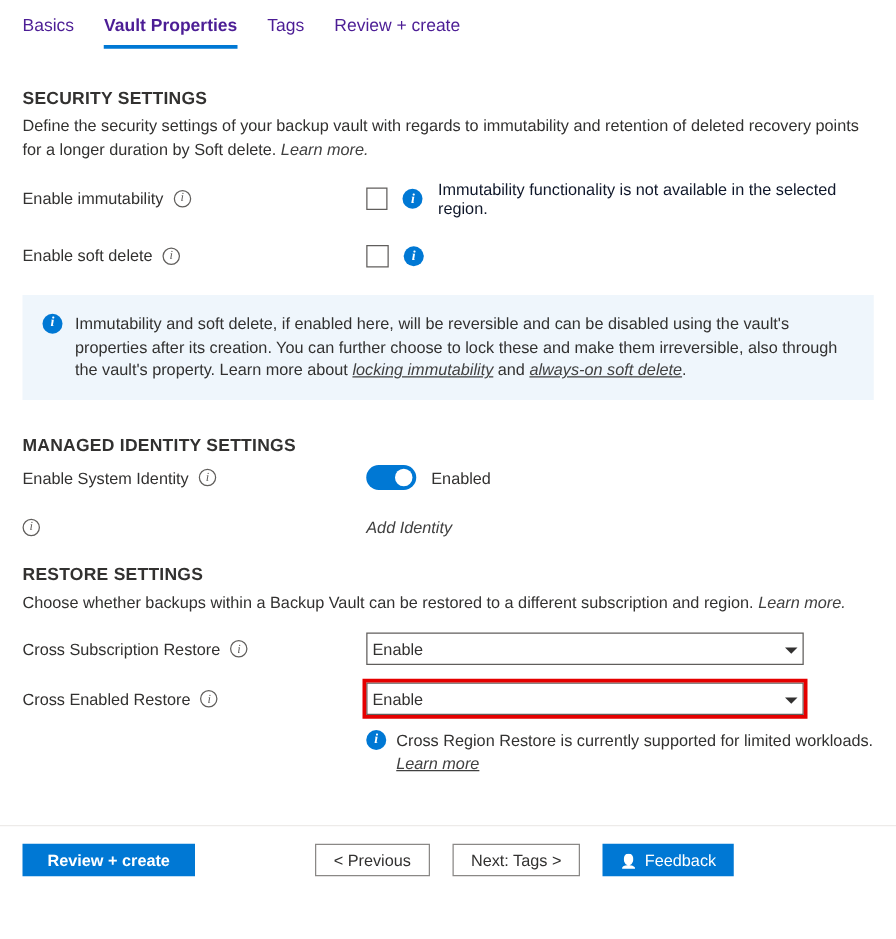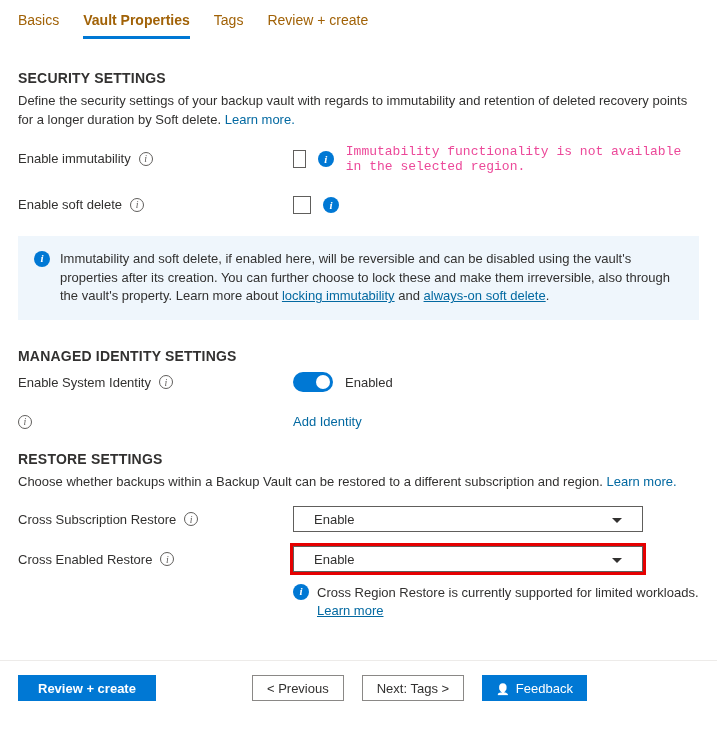--- a/index.html
+++ b/index.html
@@ -19,7 +19,7 @@
   }
   .tab {
     padding: 4px 0 8px 0;
-    color: #a16207;
+    color: #4c1d95;
     cursor: pointer;
     font-size: 14px;
   }

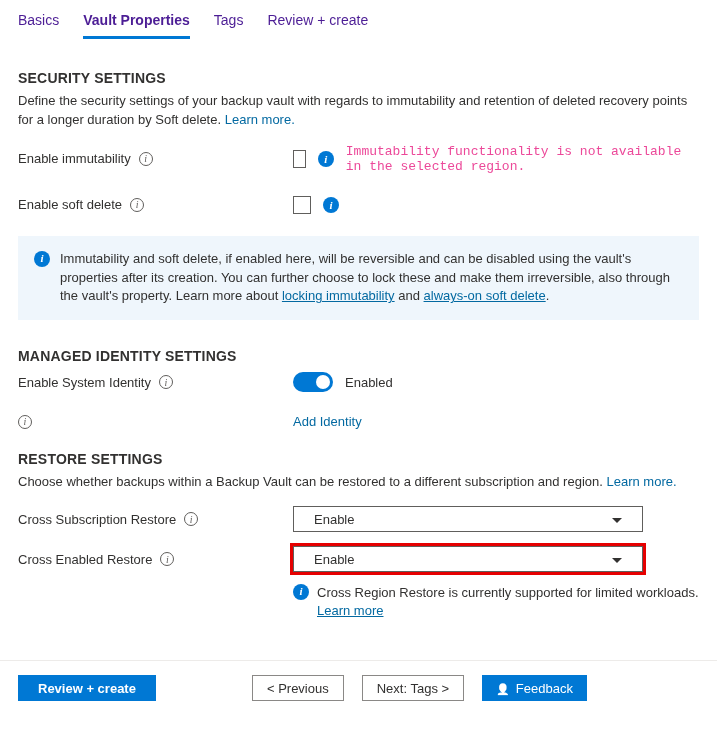--- a/index.html
+++ b/index.html
@@ -36,7 +36,7 @@
     letter-spacing: 0.2px;
   }
   .desc { color: #323130; line-height: 1.45; margin-bottom: 14px; }
-  a, .link { color: #0369a1; text-decoration: none; cursor: pointer; }
+  a, .link { color: #404040; text-decoration: none; cursor: pointer; font-style: italic; }
   .row {
     display: flex;
     align-items: center;

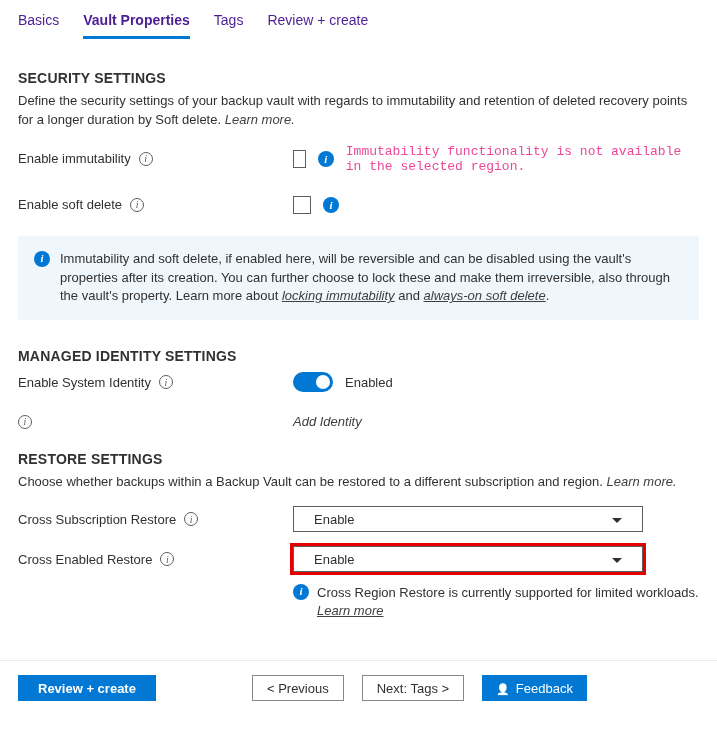--- a/index.html
+++ b/index.html
@@ -69,7 +69,7 @@
     font-weight: bold; font-size: 11px; font-family: Georgia, serif; font-style: italic;
     flex-shrink: 0;
   }
-  .info-text { color:#ec4899;font-family:Liberation Mono, monospace; }
+  .info-text { color:#0f172a; }
   .info-box {
     background:#eff6fc;
     padding: 14px 16px 14px 16px;

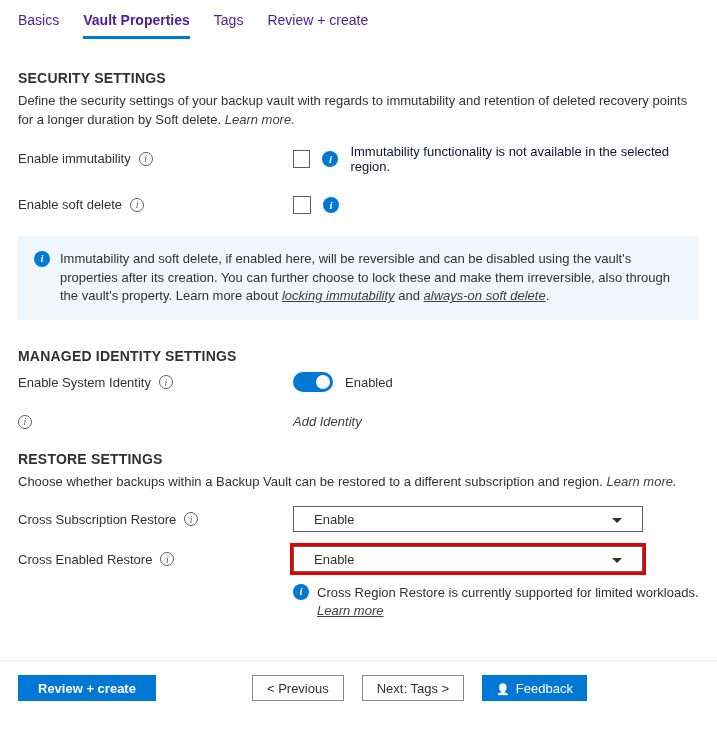--- a/index.html
+++ b/index.html
@@ -91,7 +91,7 @@
   .select {
     width: 350px; height: 26px; border:1px solid #605e5c; background:#fff;
     display:flex; align-items:center; justify-content:space-between;
-    padding: 0 20px; cursor:pointer;
+    padding: 0 4px; cursor:pointer;
   }
   .select.highlight { outline: 3px solid #e50000; outline-offset: 0; }
   .chevron {

